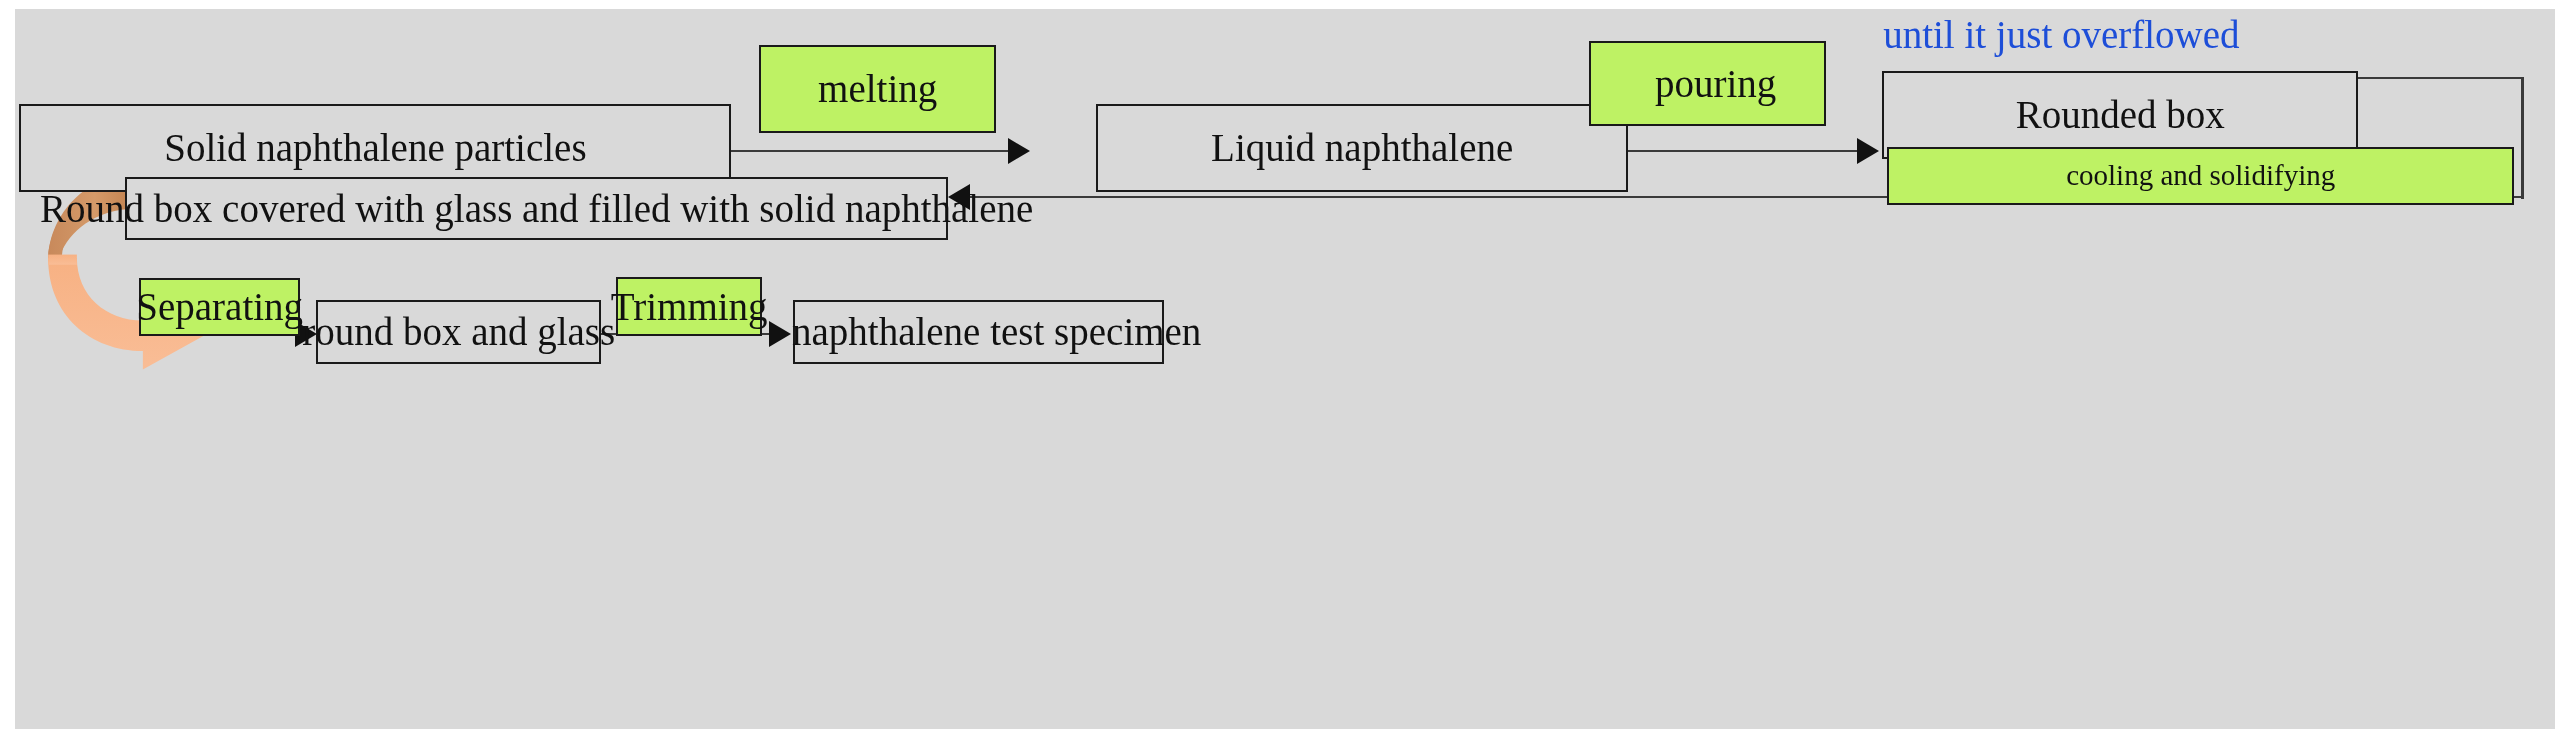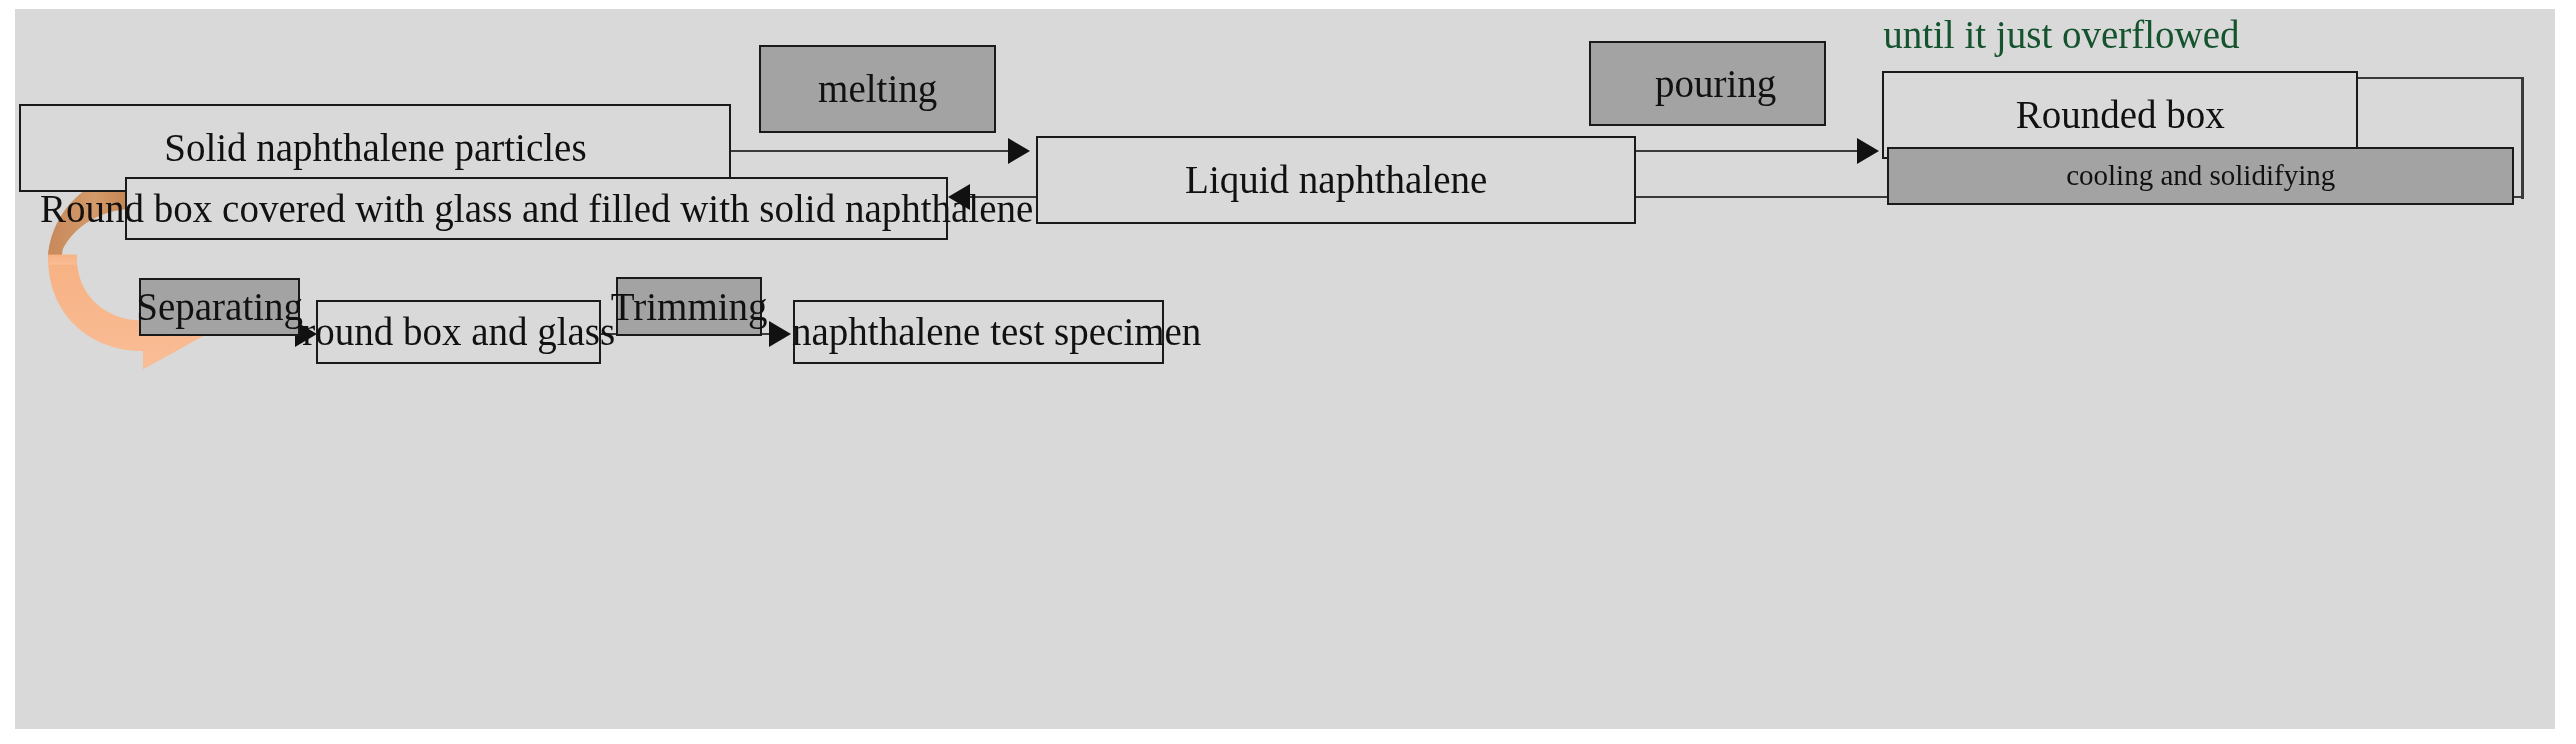--- a/index.html
+++ b/index.html
@@ -43,7 +43,7 @@
   }
   .freetext {
     position: absolute;
-    color: #14532d;
+    color: #1d4ed8;
     white-space: nowrap;
     line-height: 1.0;
     z-index: 7;

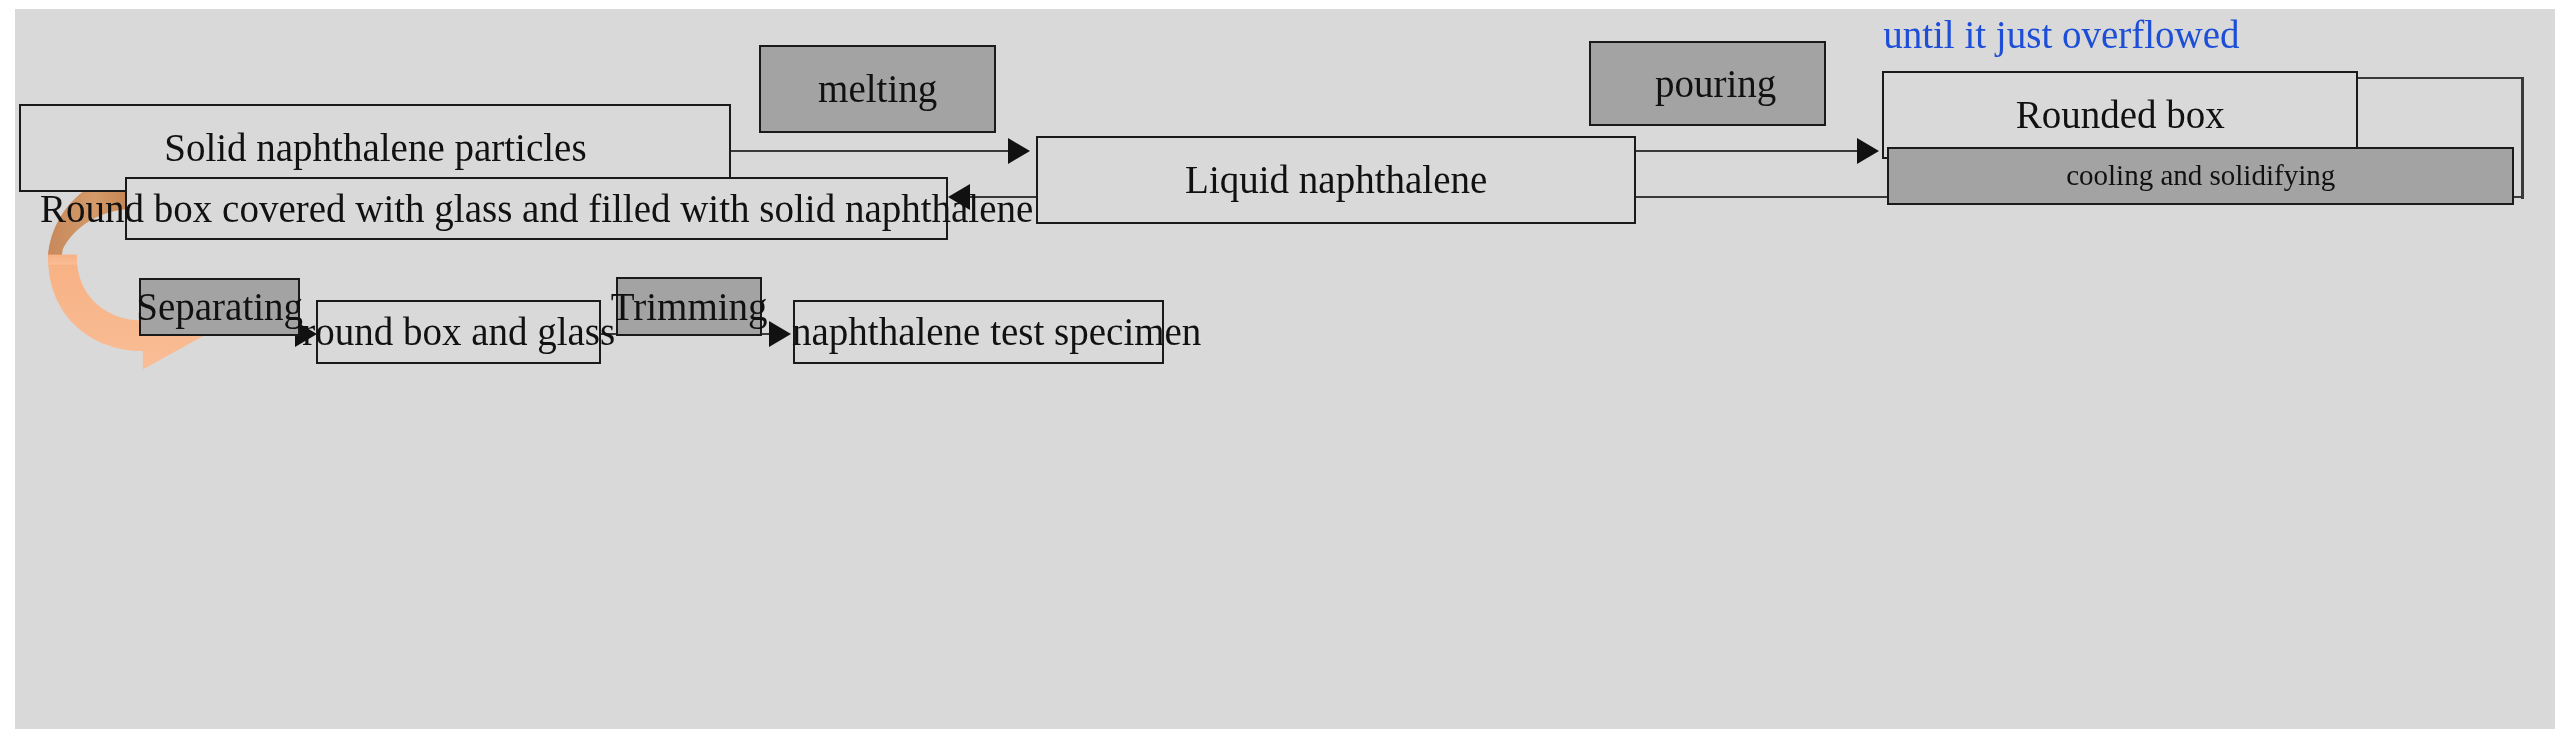--- a/index.html
+++ b/index.html
@@ -38,7 +38,7 @@
     z-index: 6;
   }
   .node.blue {
-    background: #a3a3a3;
+    background: #bef264;
     border: 2.5px solid #1a1a1a;
   }
   .freetext {

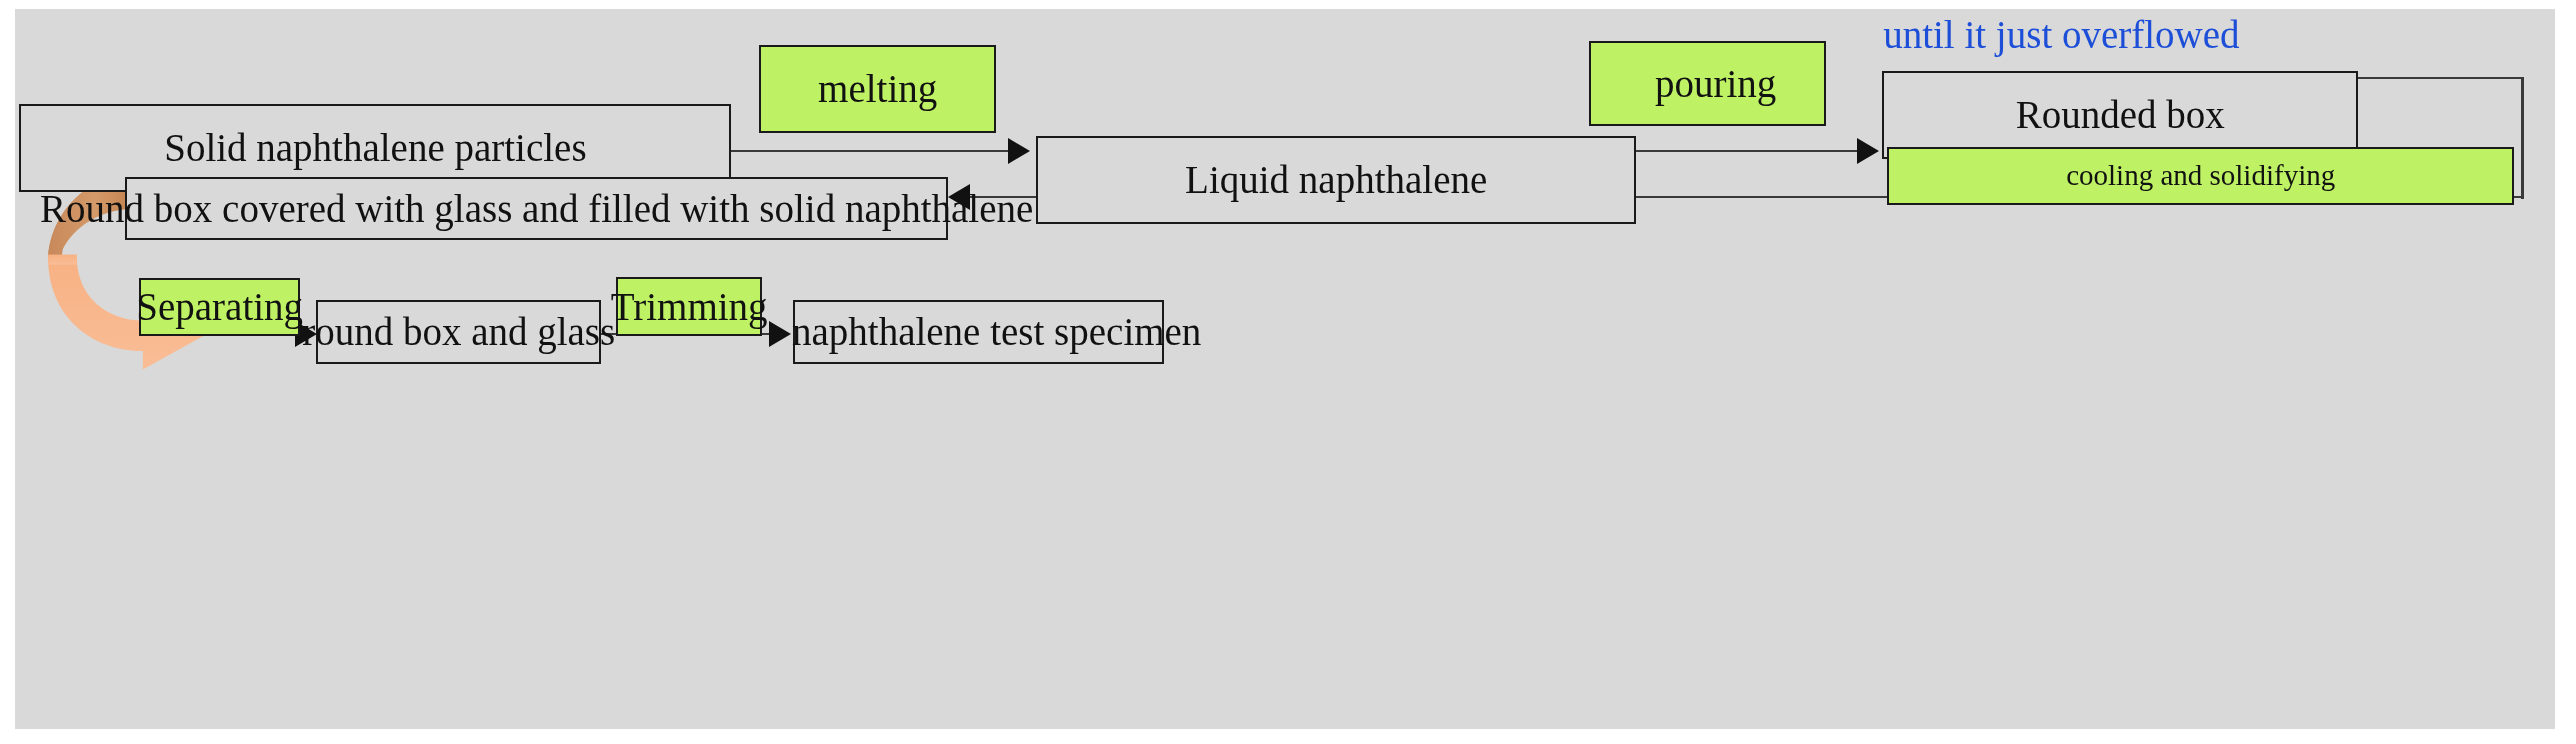--- a/index.html
+++ b/index.html
@@ -109,7 +109,7 @@
       <span>melting</span>
     </div>
 
-    <div class="node" style="left:1021px; top:95px; width:600px; height:88px; font-size:39px;margin-top:32px;">
+    <div class="node" style="left:1081px; top:95px; width:532px; height:88px; font-size:39px;">
       <span>Liquid naphthalene</span>
     </div>
 

